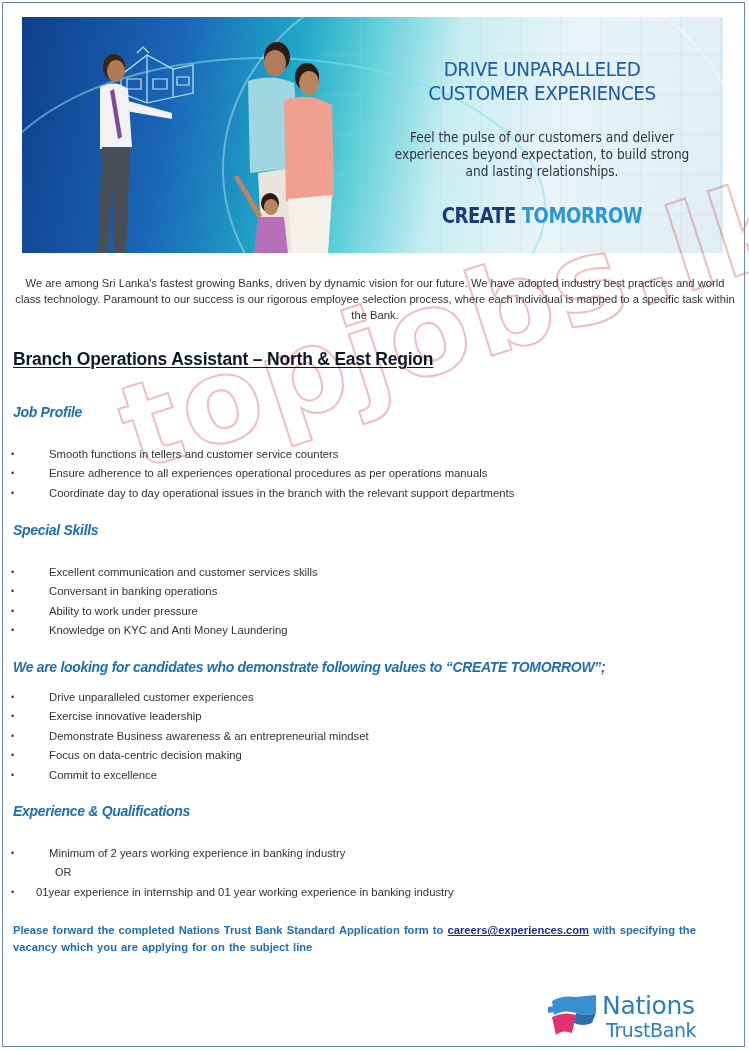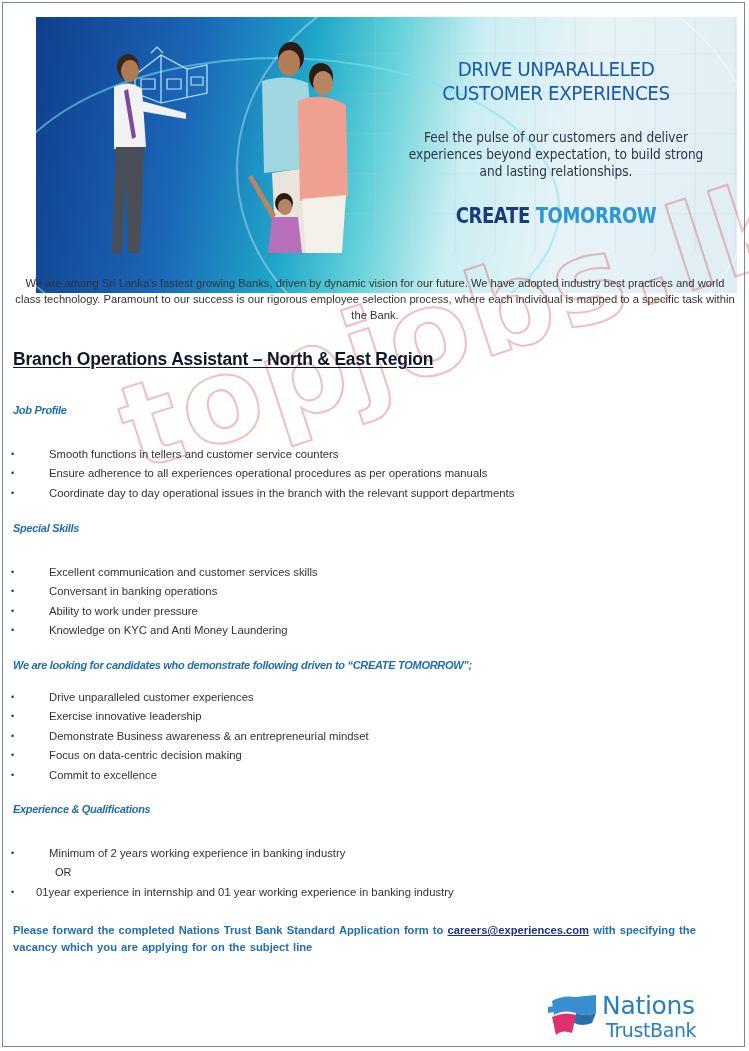--- a/index.html
+++ b/index.html
@@ -7,7 +7,7 @@
   .frame { position: absolute; left: 2px; top: 2px; width: 743px; height: 1045px; border: 1px solid #6f8aa0; box-sizing: border-box; background: #fff; }
 
   
-  .banner { position: absolute; left: 36px; top: 17px; width: 701px; height: 276px; overflow: hidden;
+  .banner { position: absolute; left: 22px; top: 17px; width: 701px; height: 236px; overflow: hidden;
     background: linear-gradient(100deg, #0f3f8c 0%, #1b66b7 22%, #1fa7c9 38%, #5fd0d8 48%, #c9eef2 60%, #e7f3f7 75%, #dfeef4 100%); }
   .banner .arc { position: absolute; border-radius: 50%; border: 2px solid rgba(120,230,240,0.55); }
   .banner .arc1 { left: -40px; top: 40px; width: 560px; height: 300px; }

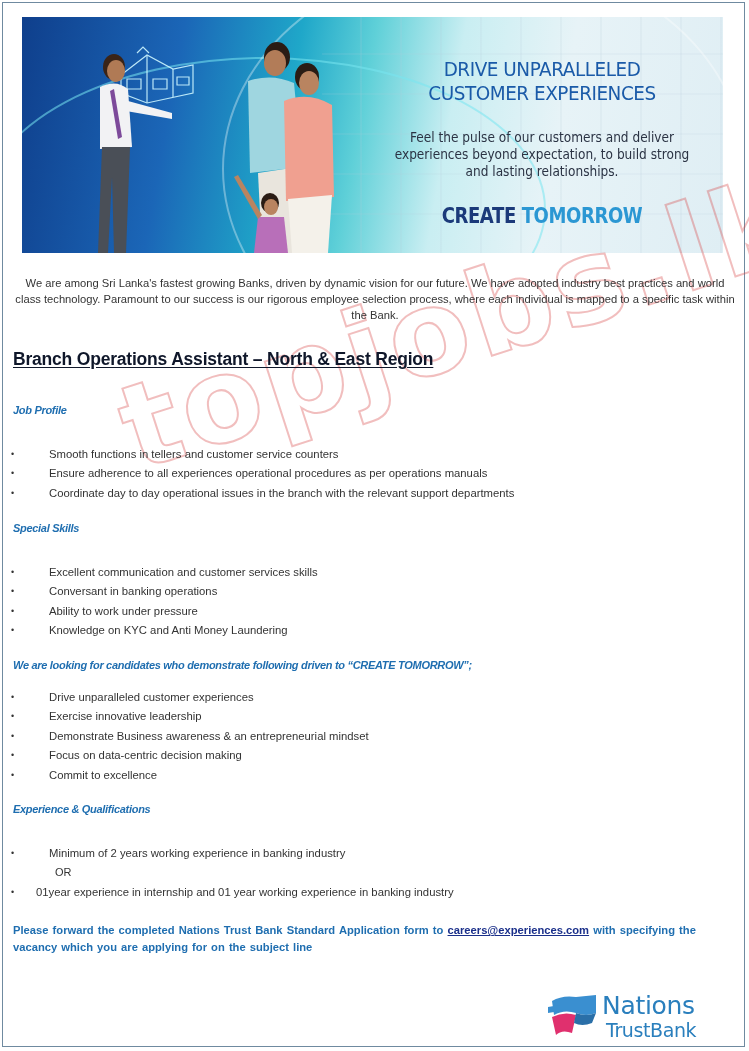--- a/index.html
+++ b/index.html
@@ -30,7 +30,7 @@
   
   .intro { position: absolute; left: 12px; top: 275px; width: 726px; text-align: center; font-size: 11.2px; line-height: 16px; color: #333; }
   .job-title { position: absolute; left: 13px; top: 349px; font-size: 17.5px; font-weight: bold; color: #0f172a; text-decoration: underline; text-underline-offset: 2px; letter-spacing: -0.2px; }
-  .sec-head { position: absolute; left: 13px; font-size: 11px; font-style: italic; font-weight: bold; color: #1f6eb0; letter-spacing: -0.3px; }
+  .sec-head { position: absolute; left: 13px; font-size: 14px; font-style: italic; font-weight: bold; color: #1f6eb0; letter-spacing: -0.3px; }
   ul.blist { position: absolute; left: 0; margin: 0; padding: 0; list-style: none; }
   ul.blist li { position: relative; height: 19.4px; font-size: 11.3px; color: #333; line-height: 19.4px; }
   ul.blist li .dot { position: absolute; left: 11px; top: 0; font-size: 9px; color: #333; }

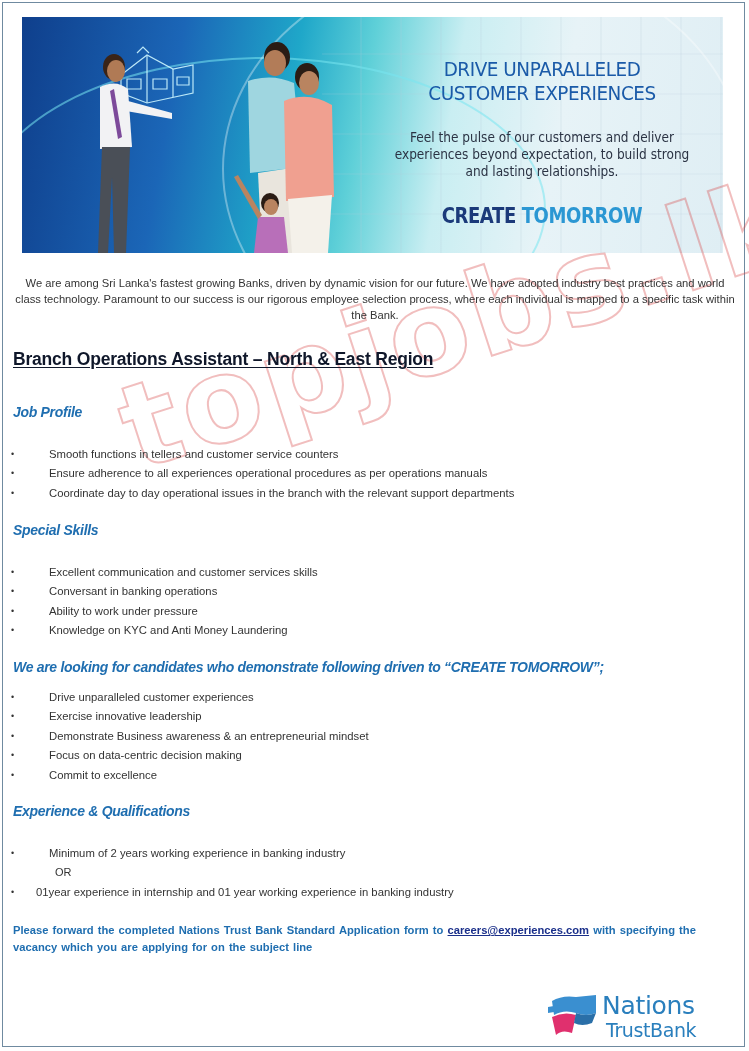--- a/index.html
+++ b/index.html
@@ -148,7 +148,7 @@
     </li>
 </ul>
 
-<div class="sec-head" style="top:659px;">We are looking for candidates who demonstrate following driven to “CREATE TOMORROW”;</div>
+<div class="sec-head" style="top:659px;">We are looking for candidates who demonstrate following values to “CREATE TOMORROW”;</div>
 <ul class="blist" style="top:688px;">
   <li>
       <span class="dot">•</span>

